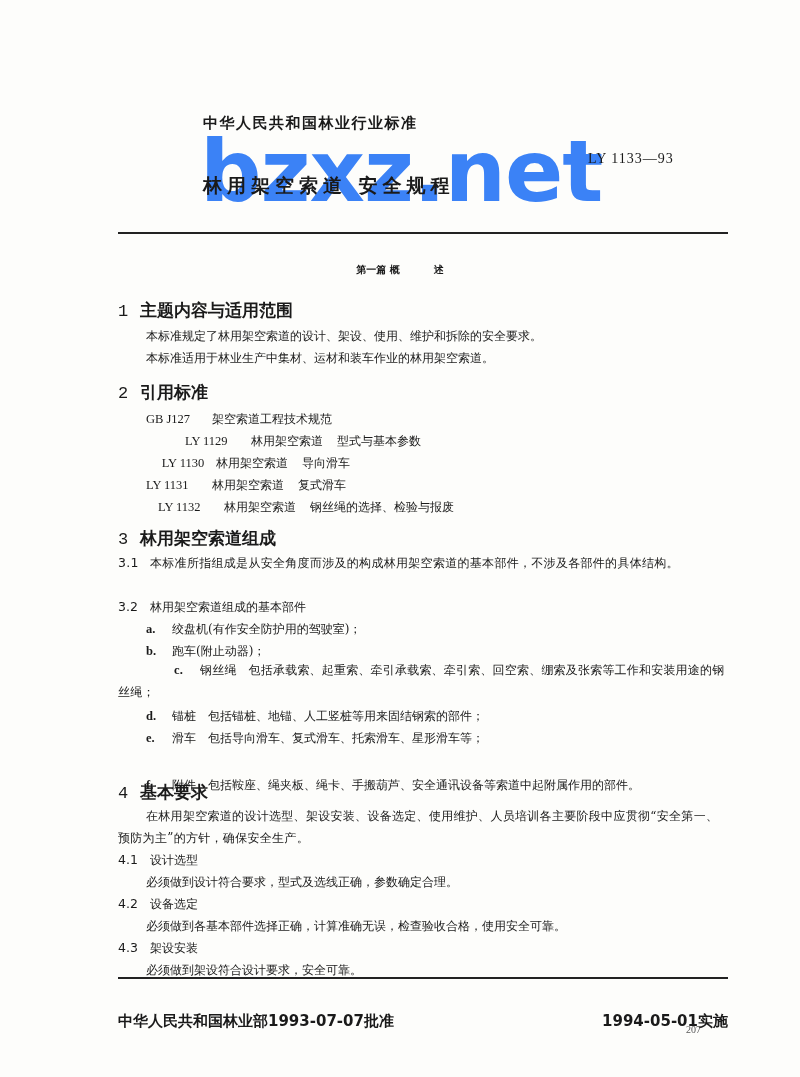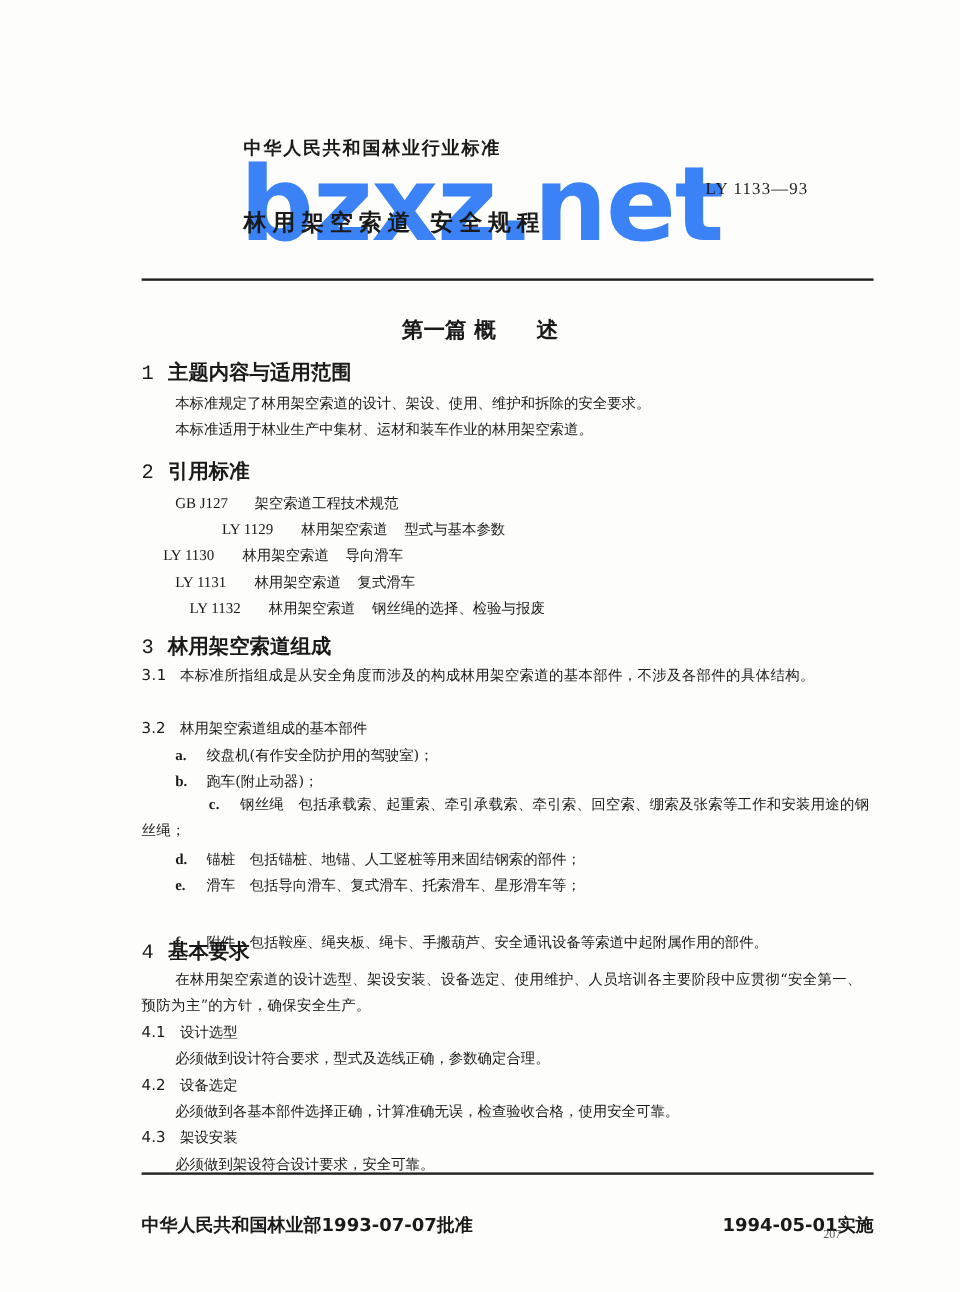--- a/index.html
+++ b/index.html
@@ -20,7 +20,7 @@
   .std-code { left:588px; top:151px; font-size:14px; font-family:"Liberation Serif","DejaVu Serif",serif; letter-spacing:1px; }
   .std-title { left:203px; top:173px; font-size:19px; letter-spacing:5px; }
   .rule { position:absolute; left:118px; width:610px; height:2px; background:#222; }
-  .part-title { left:0; width:800px; text-align:center; top:263px; font-size:18px; }
+  .part-title { left:0; width:800px; text-align:center; top:263px; font-size:10px; }
   .part-title span { display:inline-block; margin-left:50px; }
   .sec-h { font-family:Liberation Mono, monospace; font-weight:bold; font-size:17px; }
   .sec-h .num { font-weight:normal; display:inline-block; width:22px; }

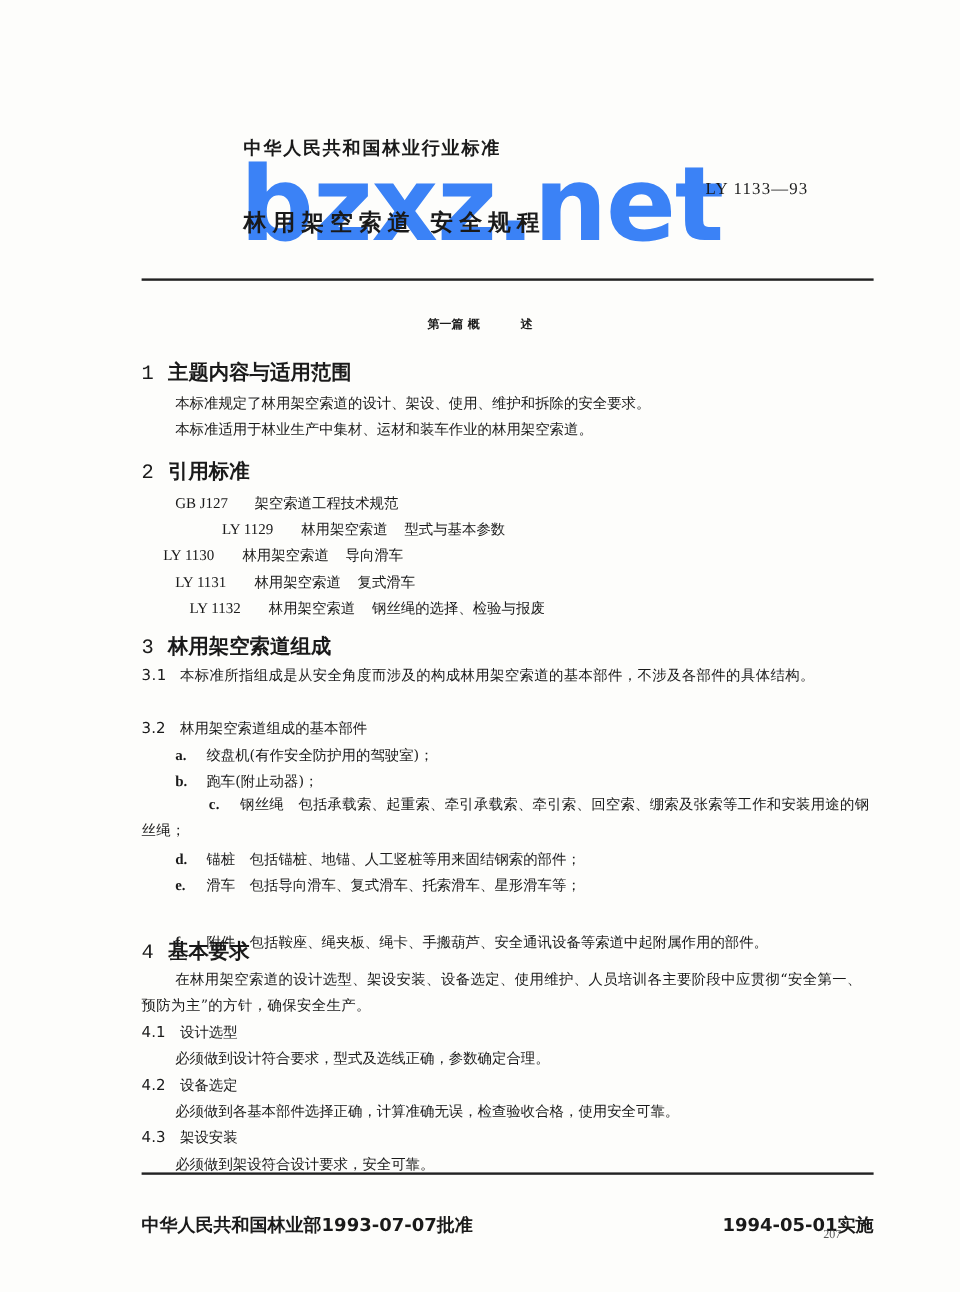--- a/index.html
+++ b/index.html
@@ -67,7 +67,7 @@
 <div class="abs p" style="left:146px; top:433px;margin-left:39px;">
   <span class="ref-code">LY 1129</span><span class="ref-title">林用架空索道</span><span class="ref-sub">型式与基本参数</span>
 </div>
-<div class="abs p" style="left:136px; top:455px;">
+<div class="abs p" style="left:150px; top:455px;text-align:center;">
   <span class="ref-code">LY 1130</span><span class="ref-title">林用架空索道</span><span class="ref-sub">导向滑车</span>
 </div>
 <div class="abs p" style="left:146px; top:477px;">

